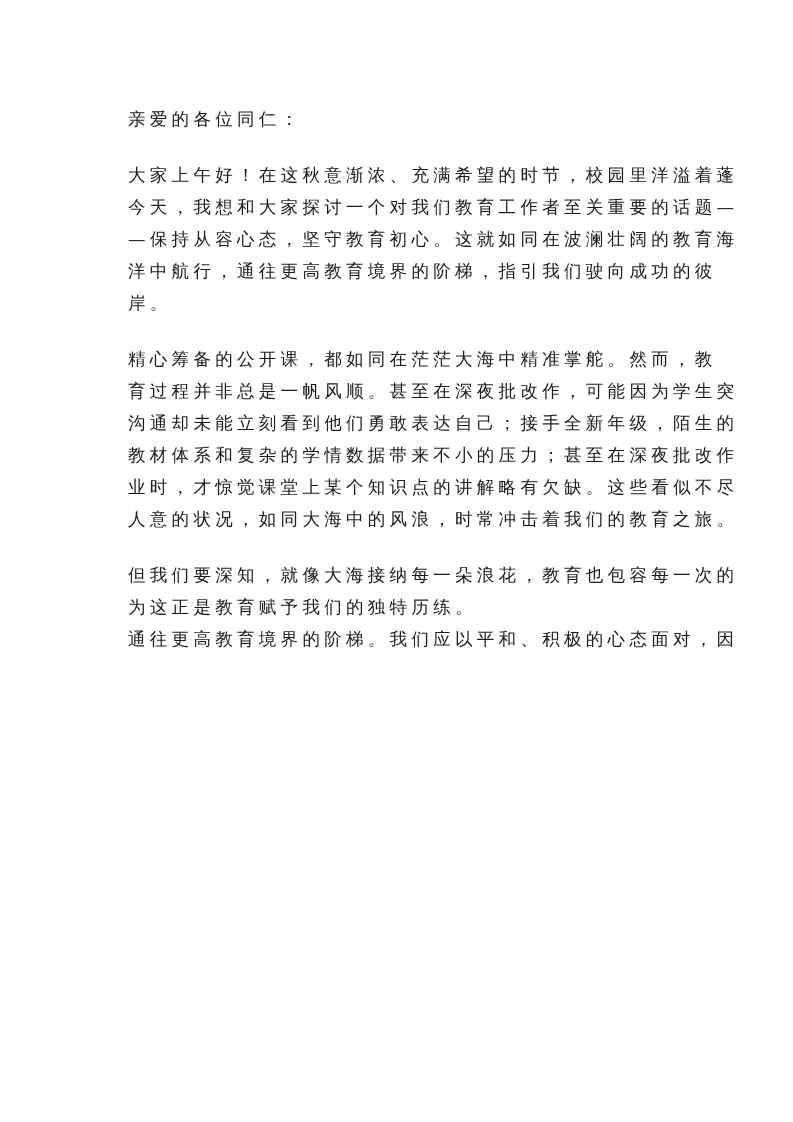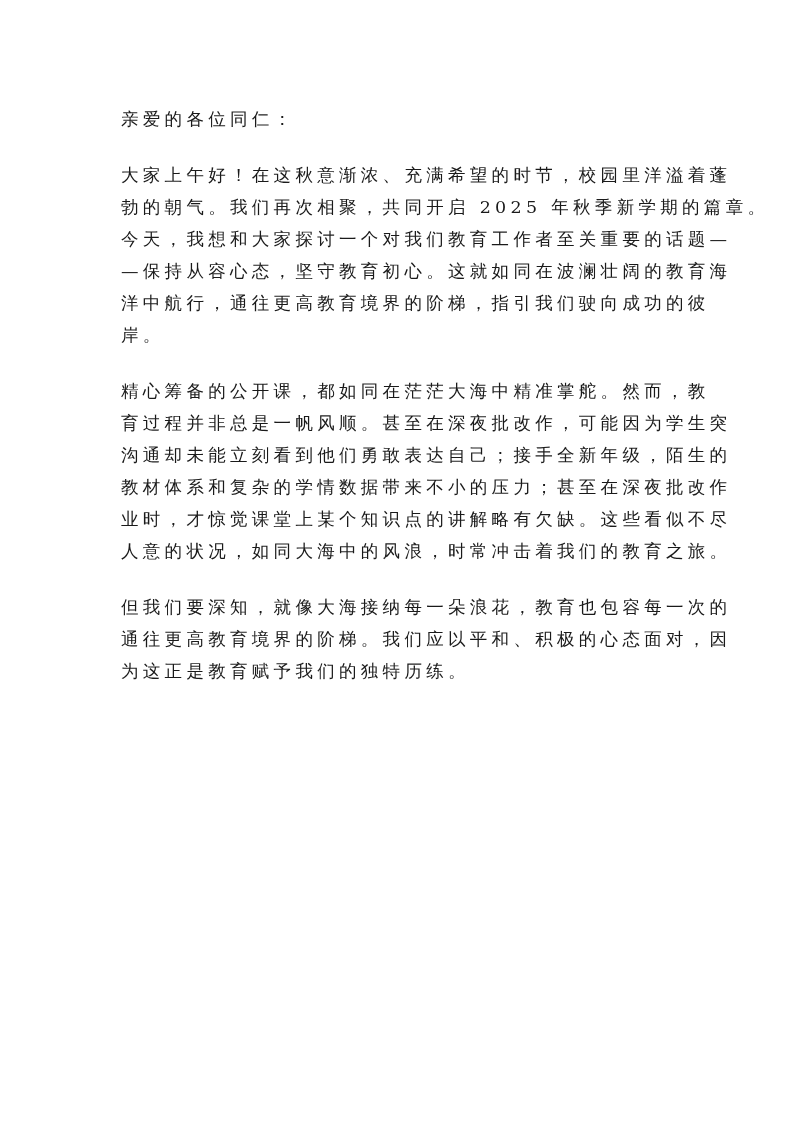--- a/index.html
+++ b/index.html
@@ -17,7 +17,7 @@
   }
   .page {
     position: absolute;
-    left: 121px;
+    left: 128px;
     top: 103px;
     width: 552px;
   }

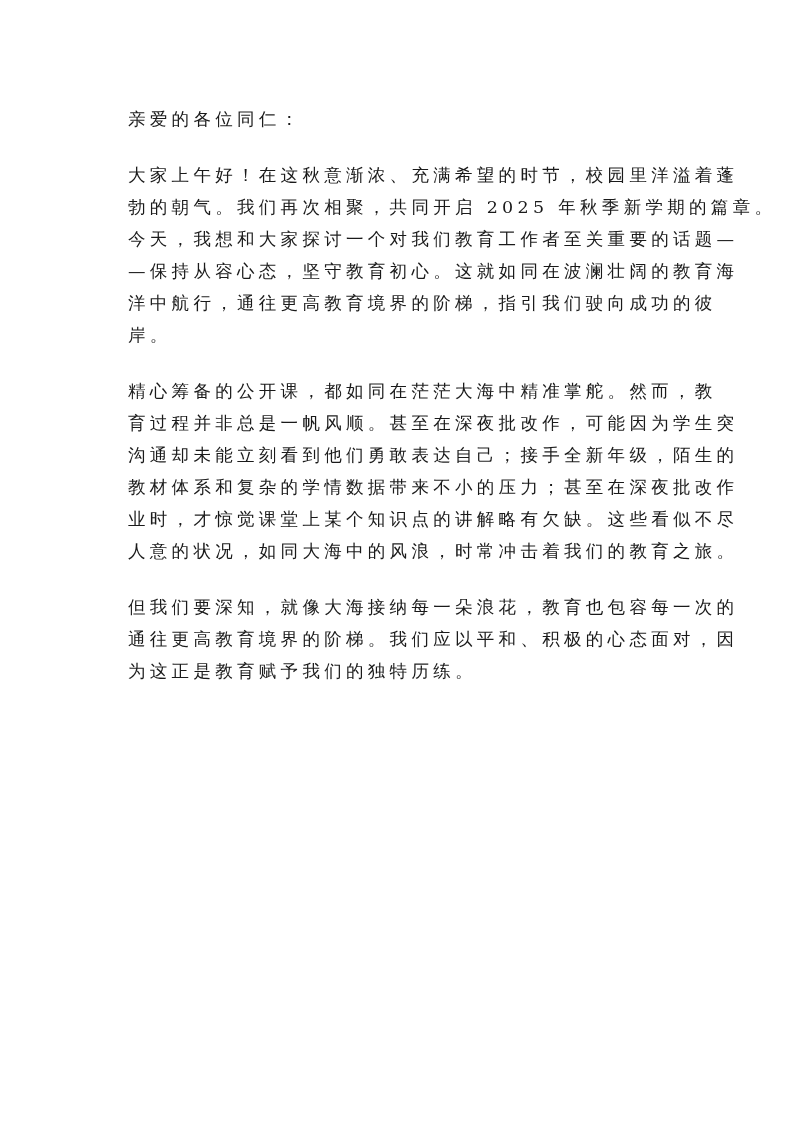--- a/index.html
+++ b/index.html
@@ -43,7 +43,6 @@
 
   <div class="para">
     <div class="line">大家上午好！在这秋意渐浓、充满希望的时节，校园里洋溢着蓬</div>
-    <div class="line">勃的朝气。我们再次相聚，共同开启 2025 年秋季新学期的篇章。</div>
     <div class="line">今天，我想和大家探讨一个对我们教育工作者至关重要的话题—</div>
     <div class="line">—保持从容心态，坚守教育初心。这就如同在波澜壮阔的教育海</div>
     <div class="line">洋中航行，通往更高教育境界的阶梯，指引我们驶向成功的彼</div>

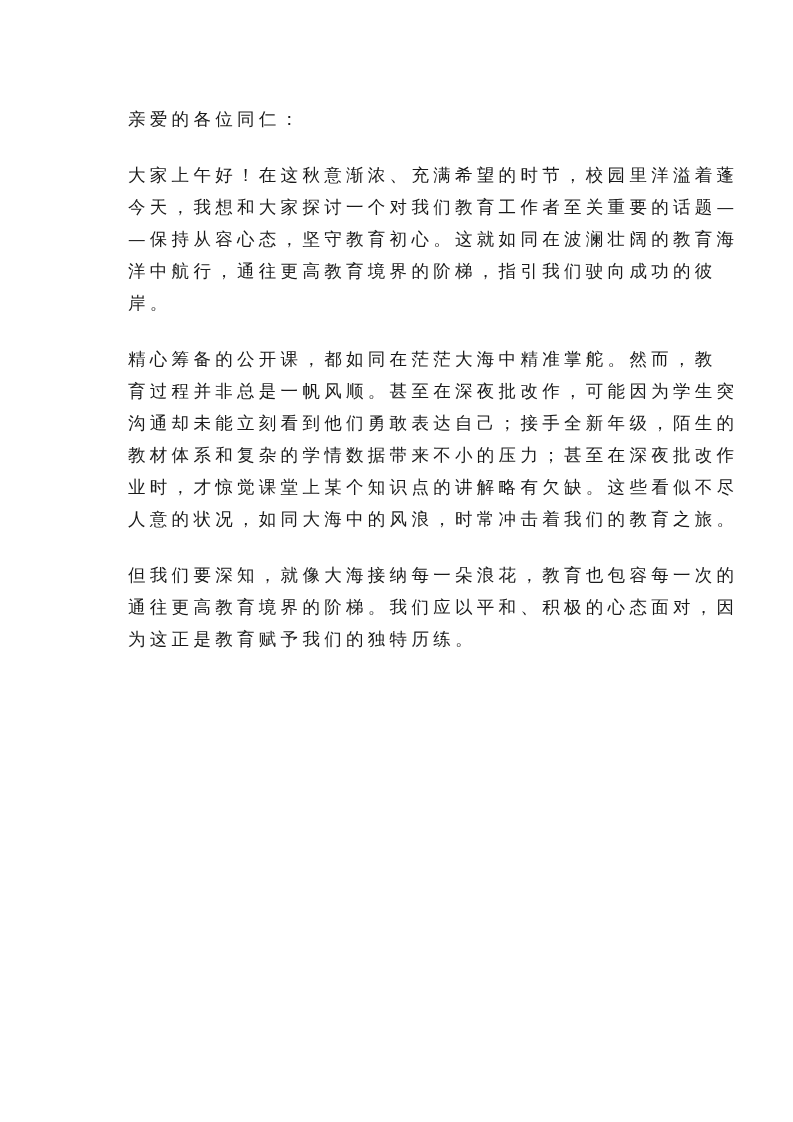--- a/index.html
+++ b/index.html
@@ -60,8 +60,8 @@
 
   <div class="para">
     <div class="line">但我们要深知，就像大海接纳每一朵浪花，教育也包容每一次的</div>
+    <div class="line">为这正是教育赋予我们的独特历练。</div>
     <div class="line">通往更高教育境界的阶梯。我们应以平和、积极的心态面对，因</div>
-    <div class="line">为这正是教育赋予我们的独特历练。</div>
   </div>
 </div>
 

